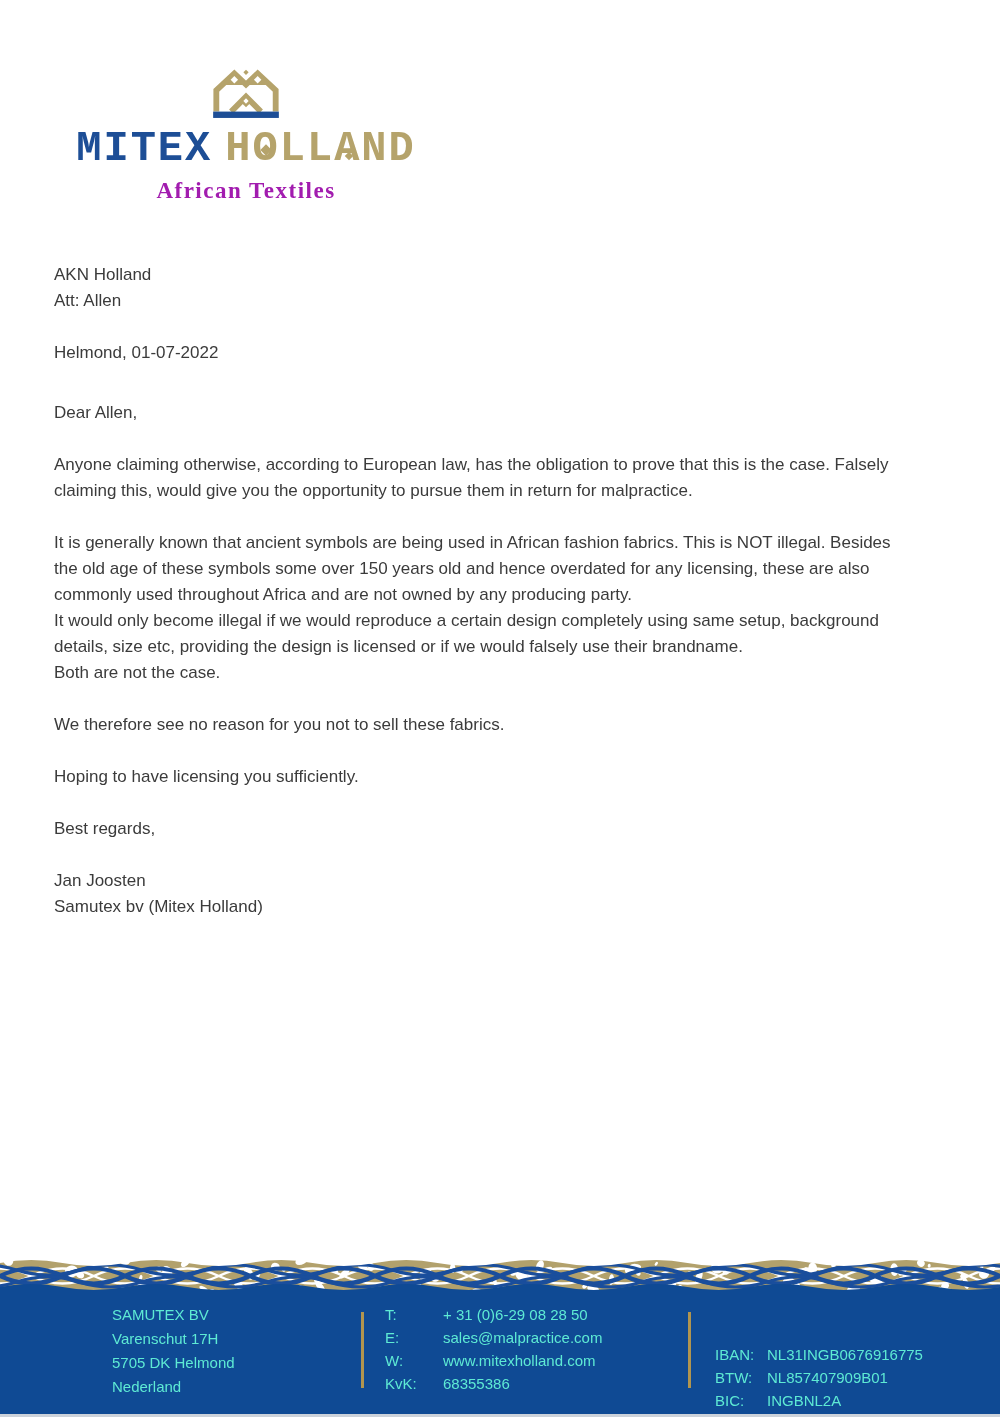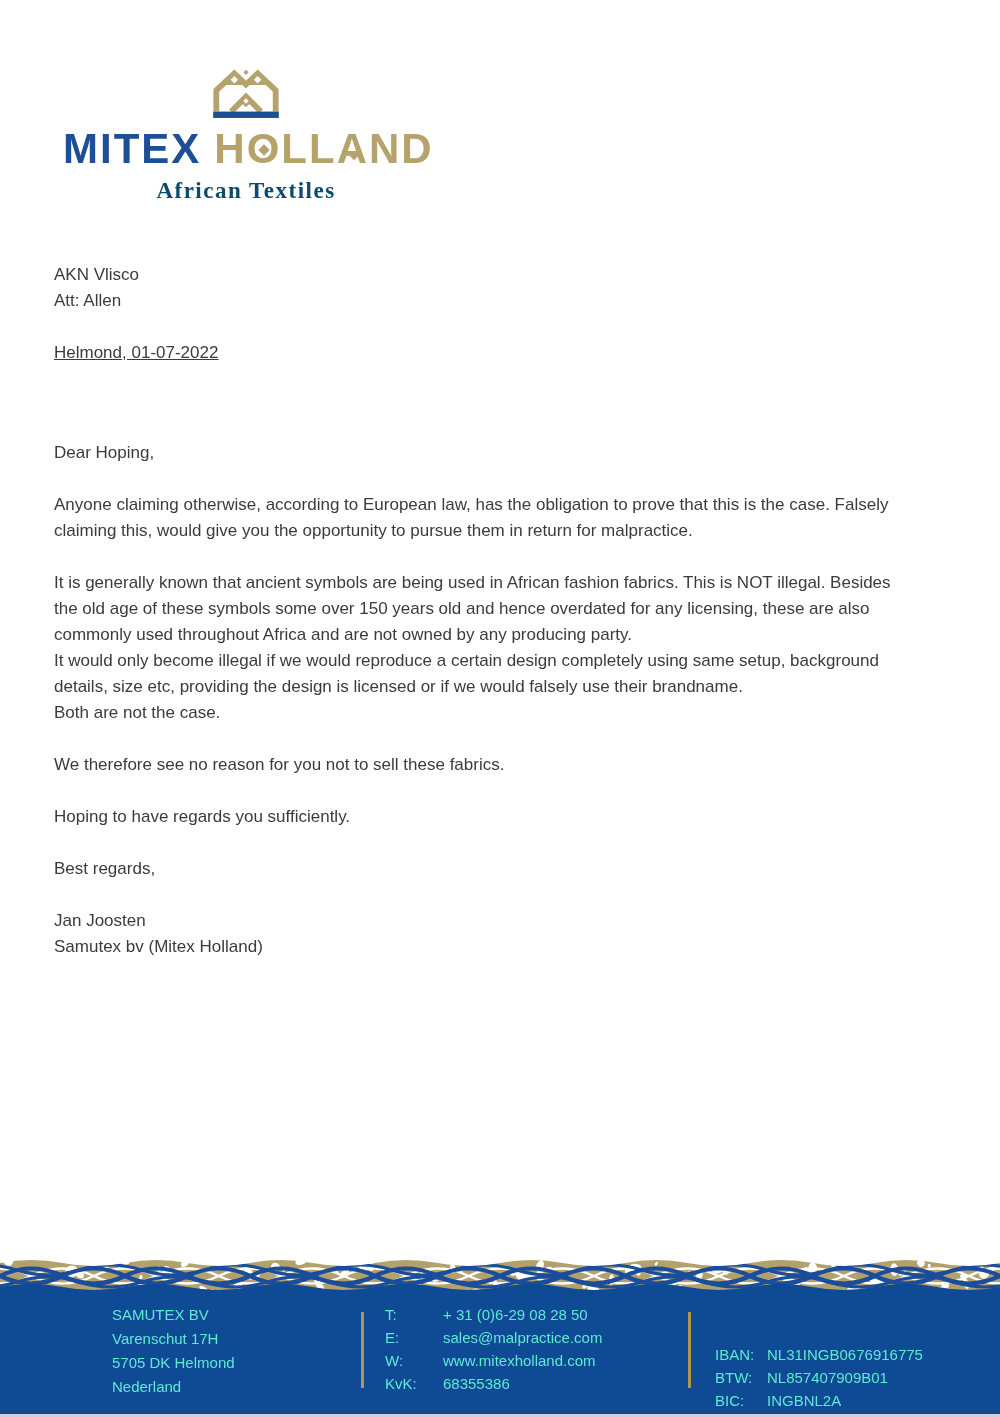--- a/index.html
+++ b/index.html
@@ -15,7 +15,7 @@
   
   .logo-block{position:absolute;top:66px;left:63px;width:366px;text-align:center;}
   .crown-svg{display:block;margin:0 auto 8px auto;}
-  .brand{font-family:Liberation Sans, sans-serif;font-weight:700;font-size:42px;line-height:1.05;letter-spacing:2px;white-space:nowrap;}
+  .brand{font-family:Liberation Mono, monospace;font-weight:700;font-size:42px;line-height:1.05;letter-spacing:2px;white-space:nowrap;}
   .brand .w1{color:#1d4e96;margin-right:13px;}
   .brand .w2{color:#b5a36b;}
   .glyph-wrap{position:relative;display:inline-block;}

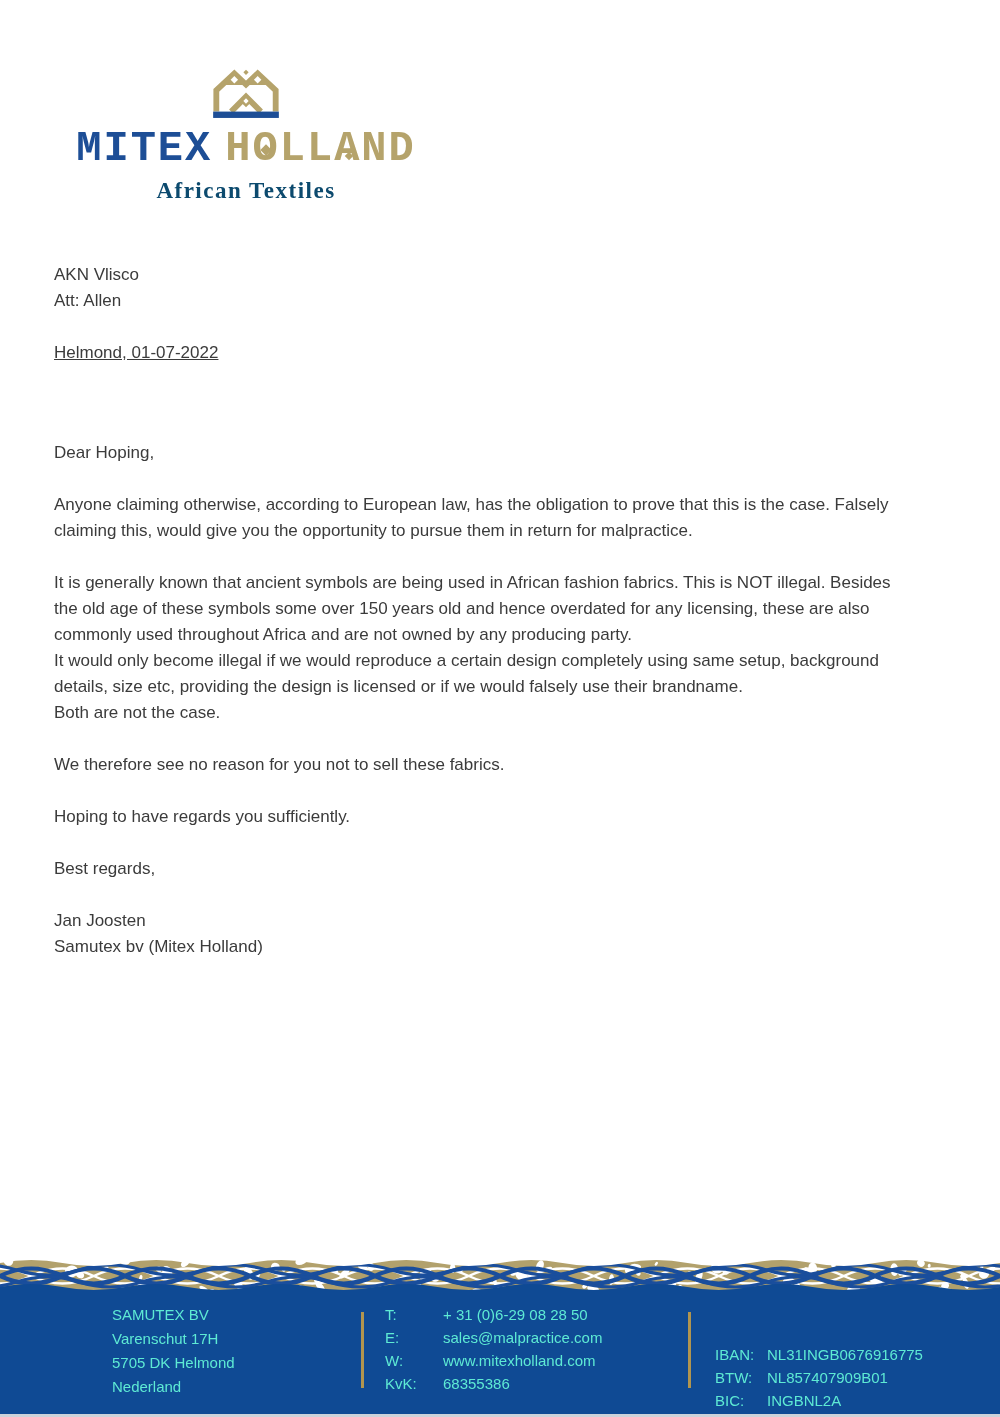--- a/index.html
+++ b/index.html
@@ -27,7 +27,7 @@
     content:"";position:absolute;left:54%;top:66%;width:6px;height:6px;background:#b5a36b;
     transform:translate(-50%,-50%) rotate(45deg);
   }
-  .tagline{font-family:"Liberation Serif",serif;font-weight:700;font-size:23px;color:#0c4a6e;letter-spacing:1.5px;margin-top:7px;}
+  .tagline{font-family:"Liberation Serif",serif;font-weight:700;font-size:23px;color:#a21caf;letter-spacing:1.5px;margin-top:7px;}
 
   
   .letter{position:absolute;top:262px;left:54px;width:856px;font-size:17px;line-height:26px;}

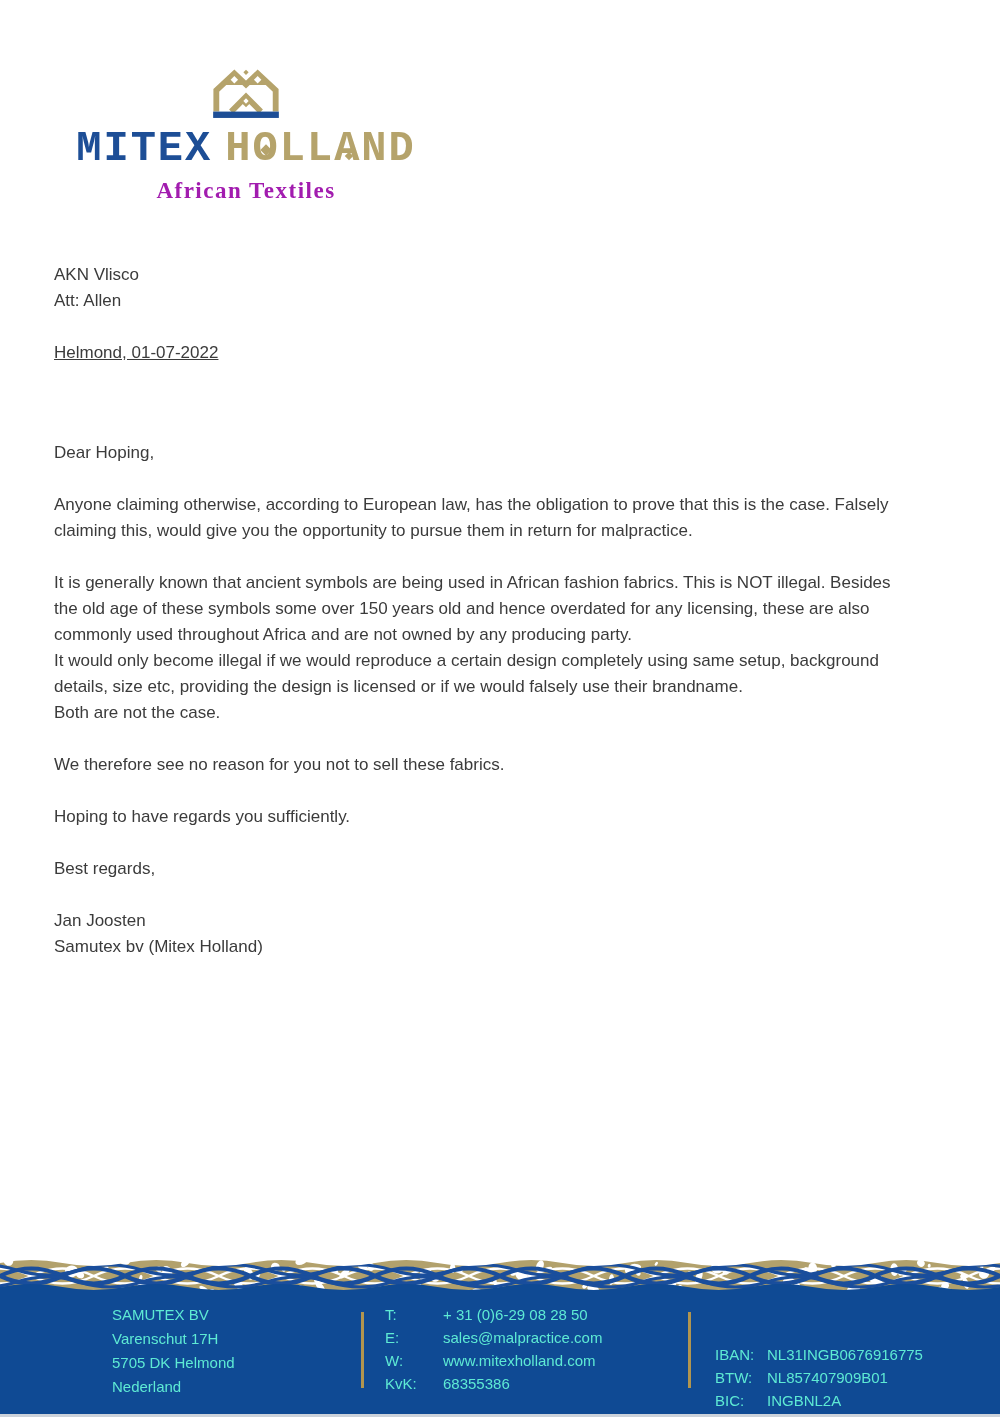--- a/index.html
+++ b/index.html
@@ -77,7 +77,7 @@
   </header>
 
   <main class="letter">
-    <p>AKN Vlisco
+    <p>AKN Holland
 Att: Allen</p>
     <p class="dateline">Helmond, 01-07-2022</p>
     <p>Dear Hoping,</p>

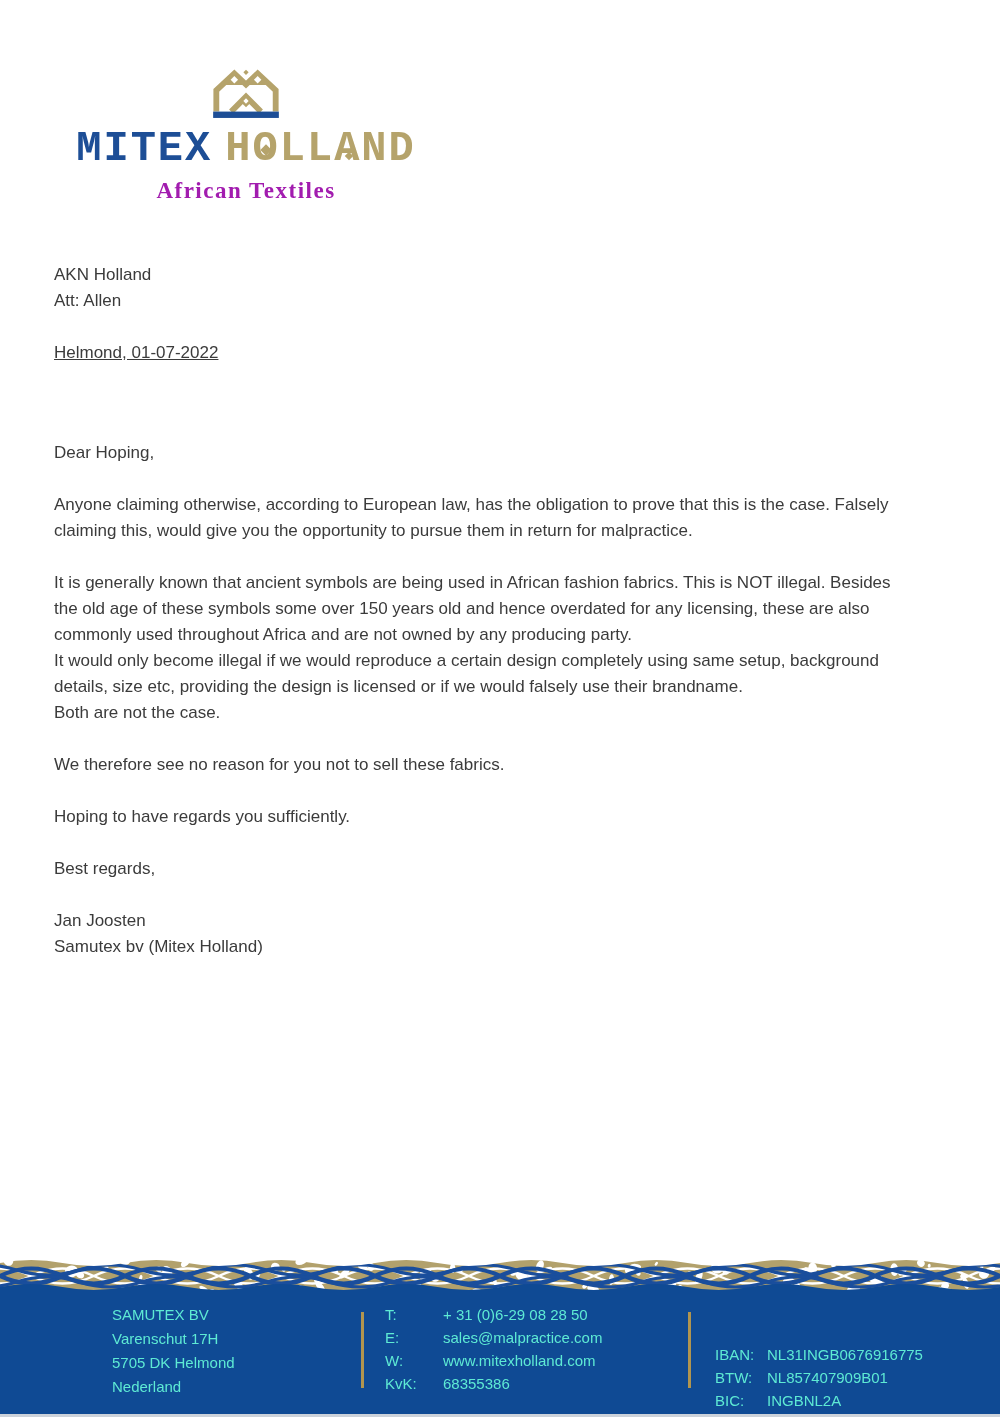--- a/index.html
+++ b/index.html
@@ -32,7 +32,7 @@
   
   .letter{position:absolute;top:262px;left:54px;width:856px;font-size:17px;line-height:26px;}
   .letter p{margin:0 0 26px 0;white-space:pre-line;}
-  .letter p.dateline{margin-bottom:74px;text-decoration:underline;}
+  .letter p.dateline{margin-bottom:34px;}
   .letter p.signature{margin-bottom:2px;}
 
   

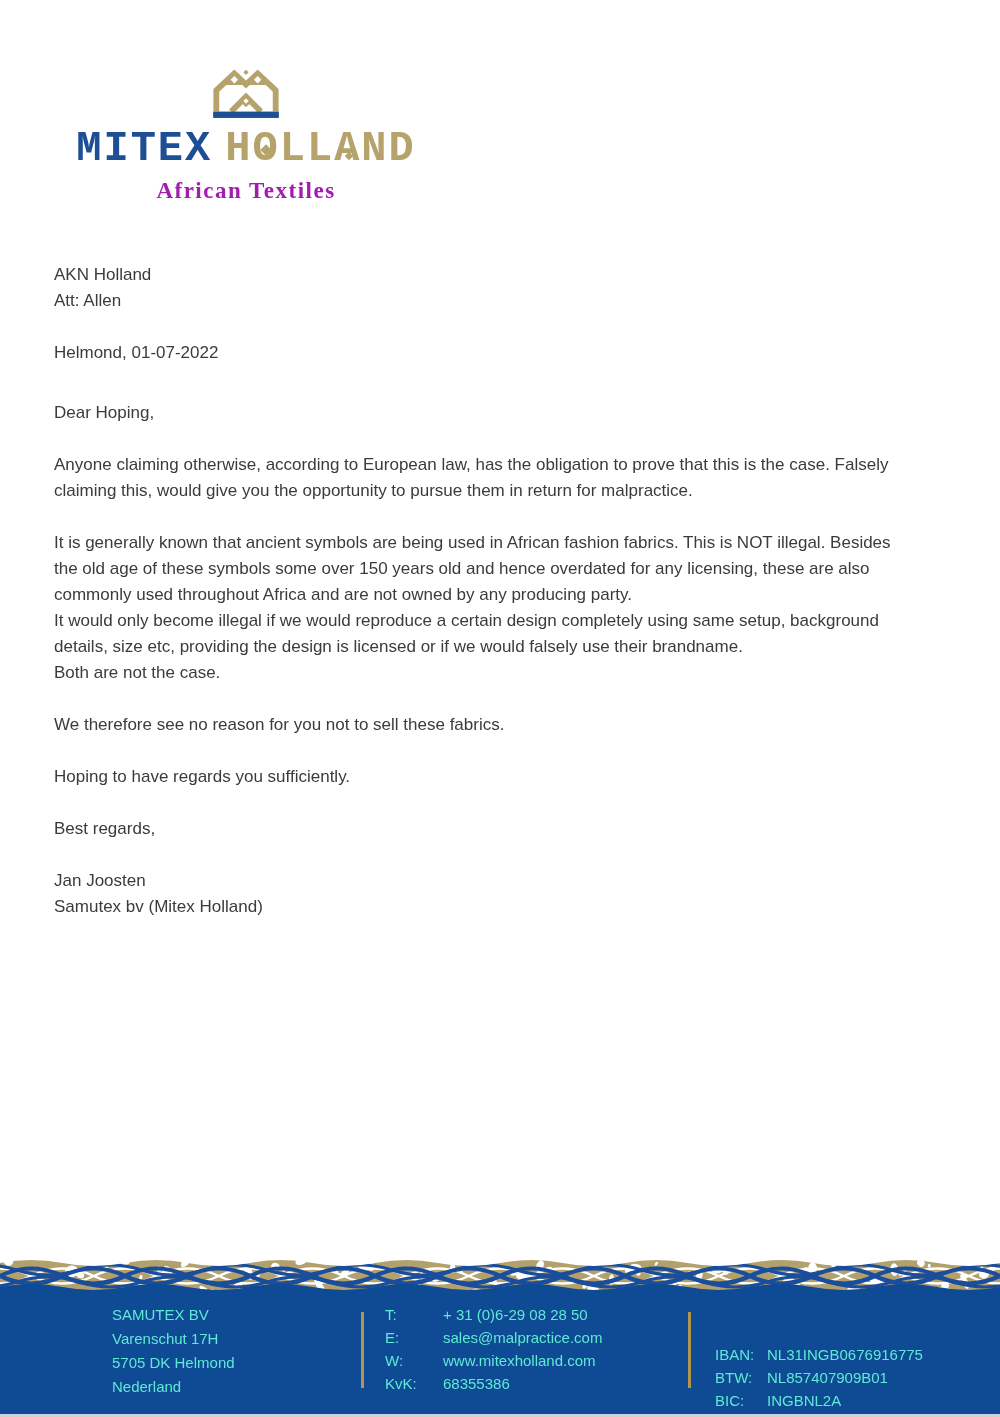--- a/index.html
+++ b/index.html
@@ -80,7 +80,7 @@
     <p>AKN Holland
 Att: Allen</p>
     <p class="dateline">Helmond, 01-07-2022</p>
-    <p>Dear Hoping,</p>
+    <p>Dear Allen,</p>
     <p>Anyone claiming otherwise, according to European law, has the obligation to prove that this is the case. Falsely claiming this, would give you the opportunity to pursue them in return for malpractice.</p>
     <p>It is generally known that ancient symbols are being used in African fashion fabrics. This is NOT illegal. Besides the old age of these symbols some over 150 years old and hence overdated for any licensing, these are also commonly used throughout Africa and are not owned by any producing party.
 It would only become illegal if we would reproduce a certain design completely using same setup, background details, size etc, providing the design is licensed or if we would falsely use their brandname.

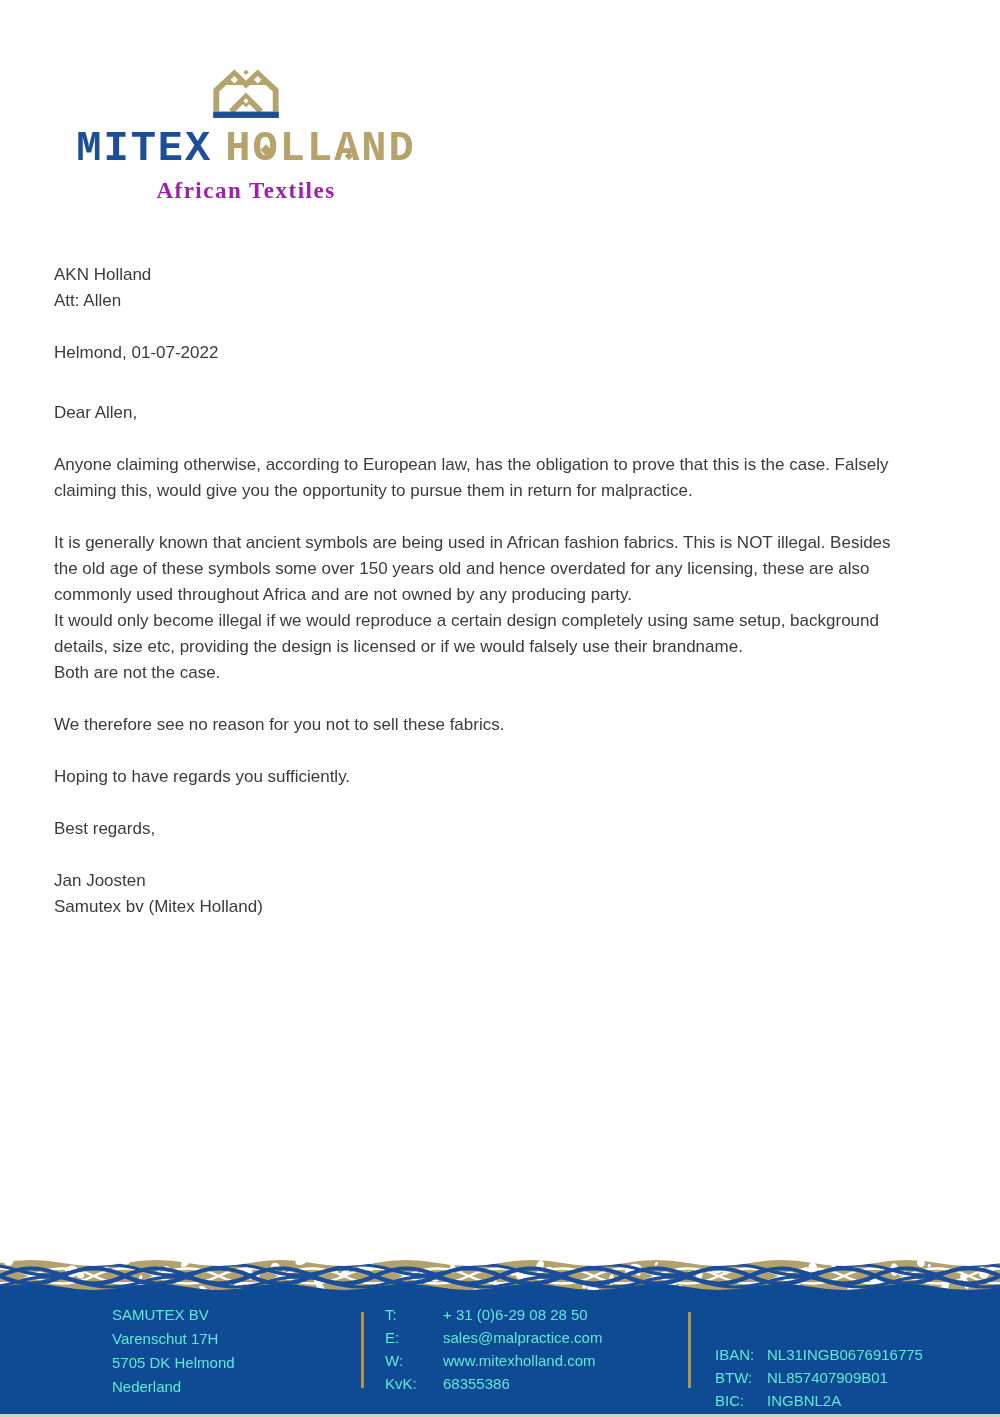--- a/index.html
+++ b/index.html
@@ -86,7 +86,7 @@
 It would only become illegal if we would reproduce a certain design completely using same setup, background details, size etc, providing the design is licensed or if we would falsely use their brandname.
 Both are not the case.</p>
     <p>We therefore see no reason for you not to sell these fabrics.</p>
-    <p>Hoping to have regards you sufficiently.</p>
+    <p>Hoping to have licensing you sufficiently.</p>
     <p>Best regards,</p>
     <p class="signature">Jan Joosten
 Samutex bv (Mitex Holland)</p>

